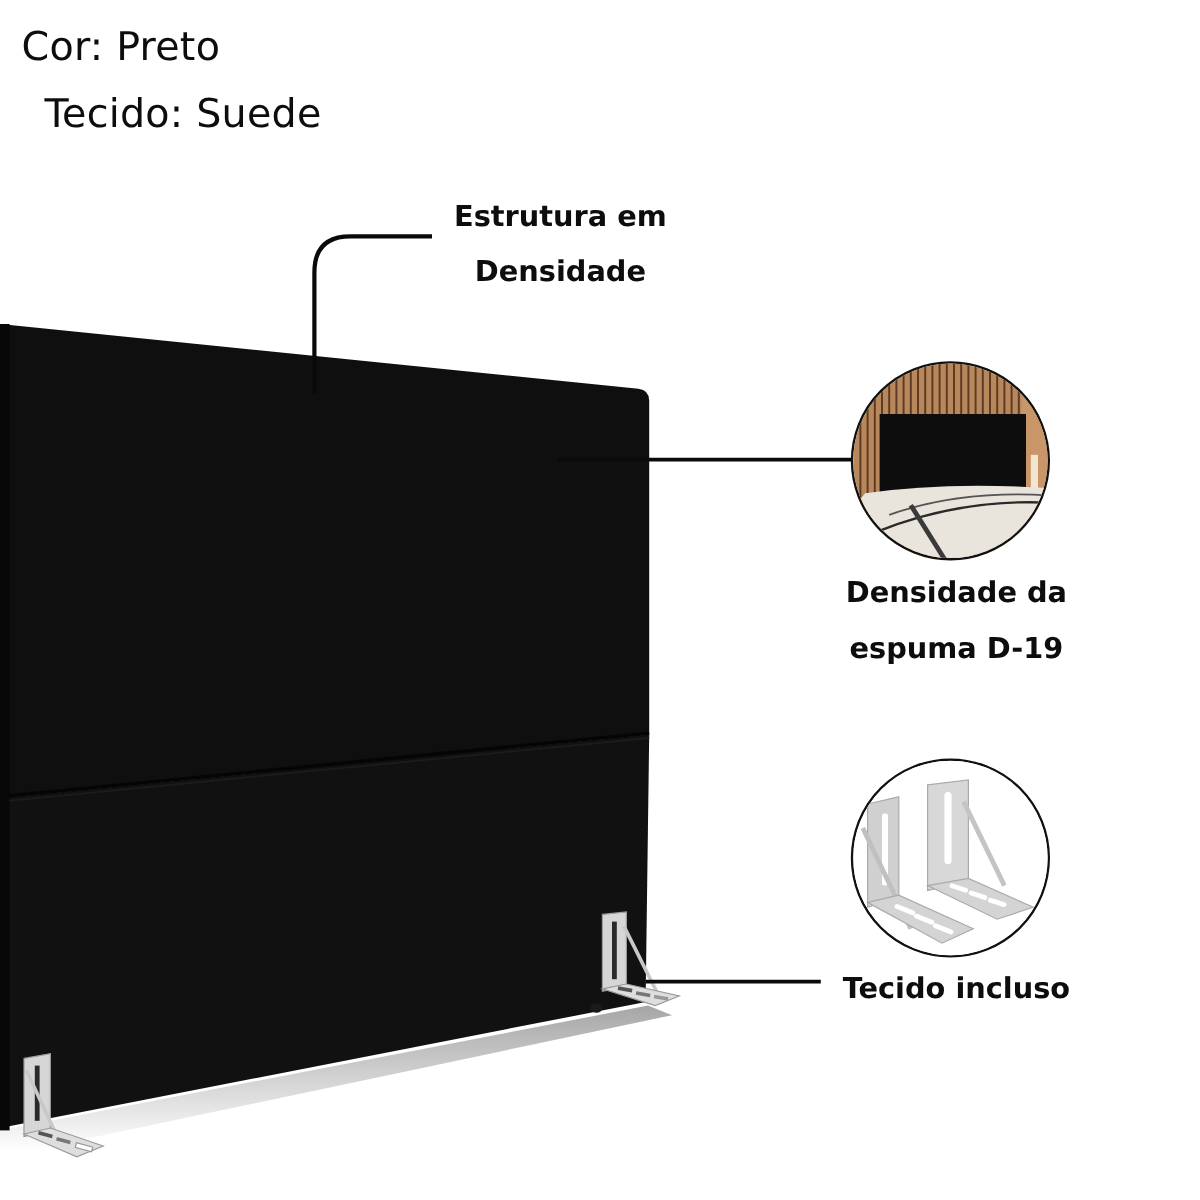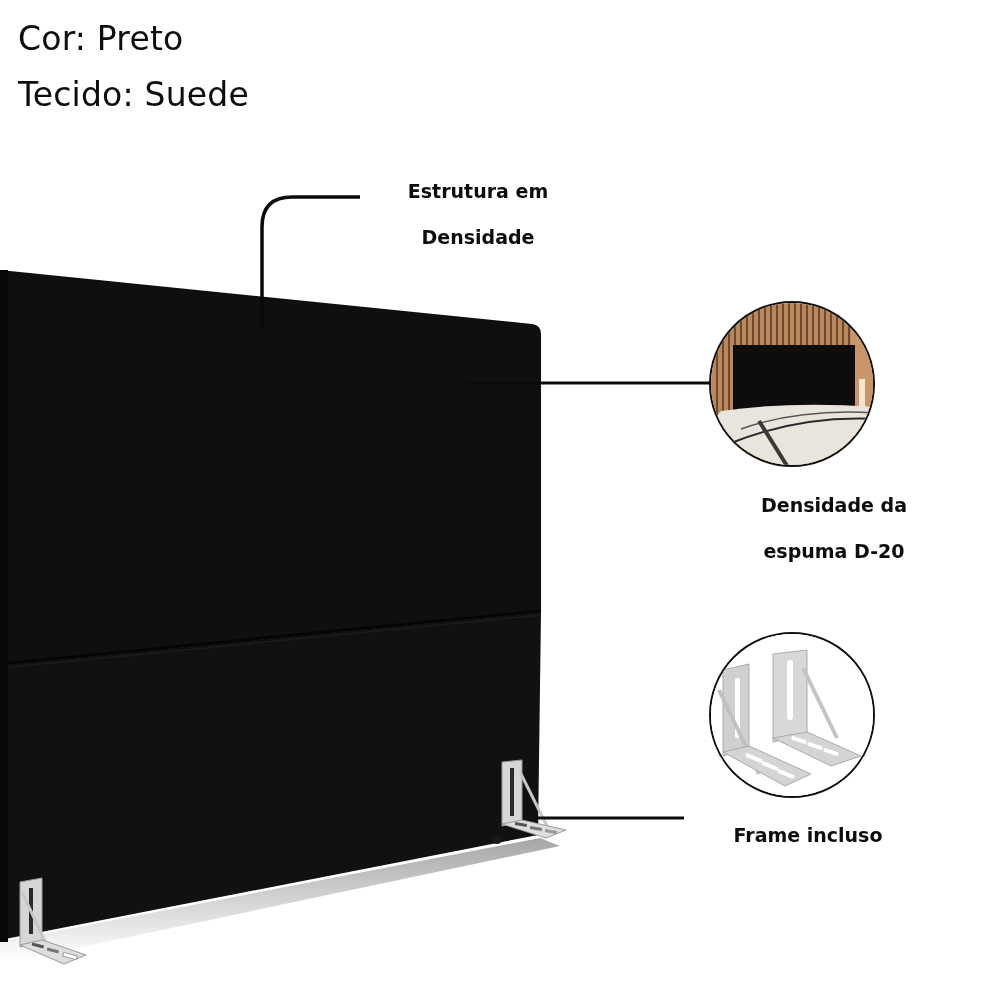--- a/index.html
+++ b/index.html
@@ -6,7 +6,7 @@
   body { width: 1000px; height: 1000px; position: relative; overflow: hidden; font-family: "DejaVu Sans", "Liberation Sans", sans-serif; color: #0d0d0d; }
   .spec { position: absolute; left: 18px; font-weight: normal; font-size: 33px; letter-spacing: 0.2px; margin: 0; line-height: 1; }
   .spec.color { top: 22px; }
-  .spec.fabric { top: 78px; }
+  .spec.fabric { top: 78px; margin-left: 19px; }
   .callout-text { position: absolute; font-weight: bold; font-size: 19px; text-align: center; line-height: 46px; margin: 15px; }
   .callout-structure { left: 345px; top: 153px; width: 236px; }
   .callout-foam { left: 688px; top: 467px; width: 262px; }

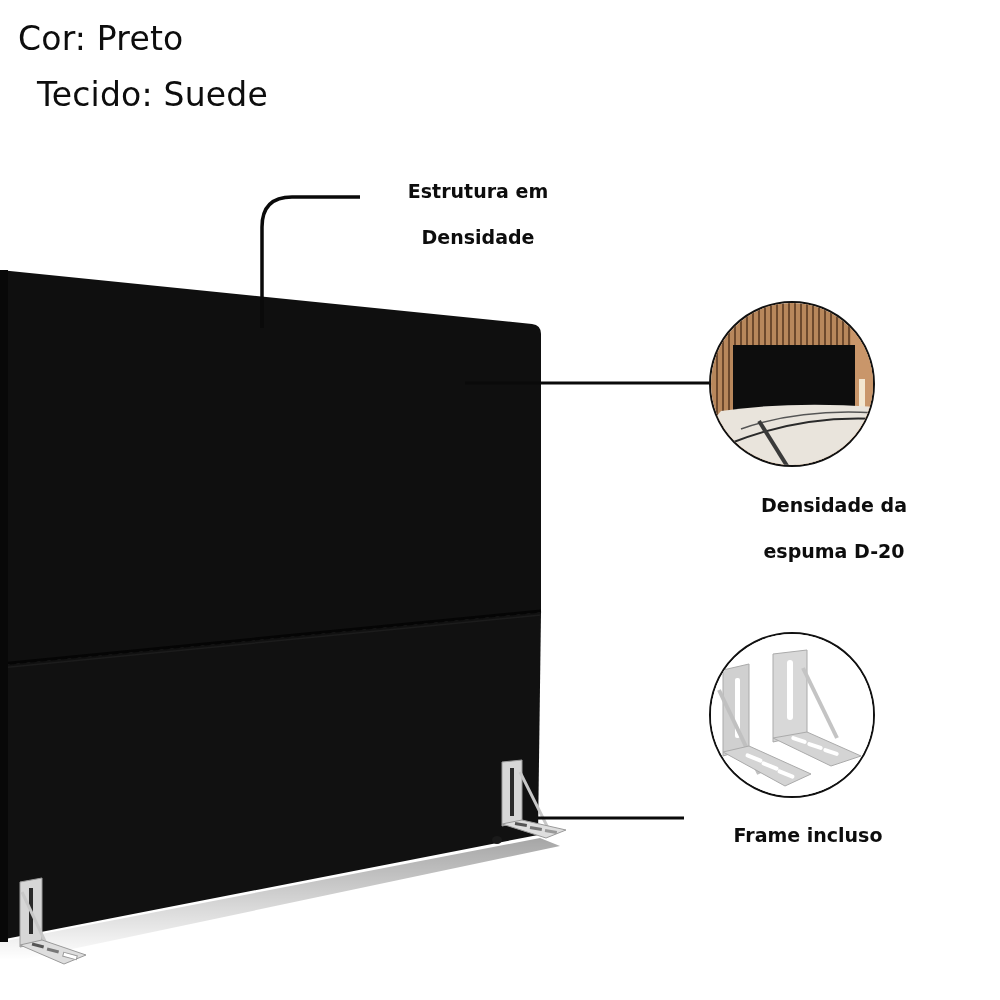--- a/index.html
+++ b/index.html
@@ -7,7 +7,7 @@
   .spec { position: absolute; left: 18px; font-weight: normal; font-size: 33px; letter-spacing: 0.2px; margin: 0; line-height: 1; }
   .spec.color { top: 22px; }
   .spec.fabric { top: 78px; margin-left: 19px; }
-  .callout-text { position: absolute; font-weight: bold; font-size: 19px; text-align: center; line-height: 46px; margin: 15px; }
+  .callout-text { position: absolute; font-weight: bold; font-size: 24px; text-align: center; line-height: 46px; margin: 4px; }
   .callout-structure { left: 345px; top: 153px; width: 236px; }
   .callout-foam { left: 688px; top: 467px; width: 262px; }
   .callout-frame { left: 676px; top: 797px; width: 234px; line-height: 46px; }

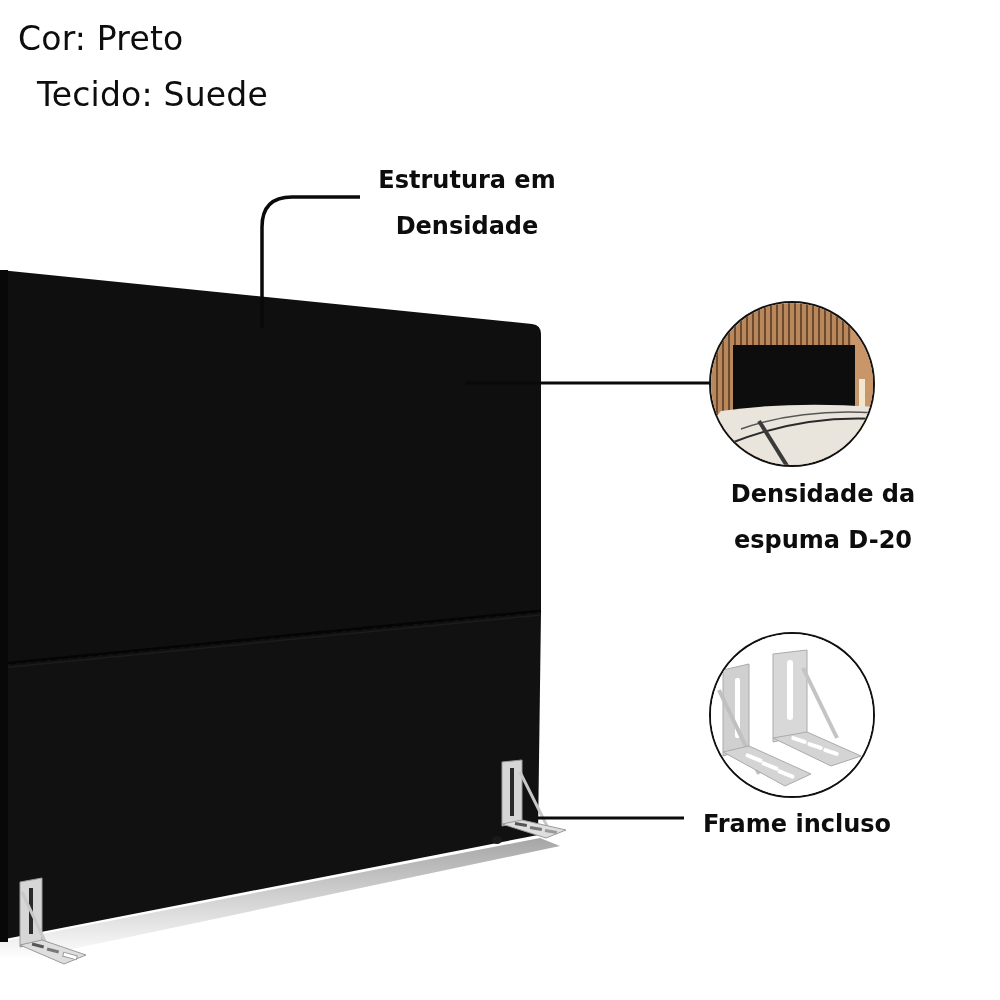--- a/index.html
+++ b/index.html
@@ -9,7 +9,7 @@
   .spec.fabric { top: 78px; margin-left: 19px; }
   .callout-text { position: absolute; font-weight: bold; font-size: 24px; text-align: center; line-height: 46px; margin: 4px; }
   .callout-structure { left: 345px; top: 153px; width: 236px; }
-  .callout-foam { left: 688px; top: 467px; width: 262px; }
+  .callout-foam { left: 662px; top: 467px; width: 262px; }
   .callout-frame { left: 676px; top: 797px; width: 234px; line-height: 46px; }
   svg.scene { position: absolute; left: 0; top: 0; }
   .thumb { position: absolute; border-radius: 50%; overflow: hidden; border: 2px solid #111; box-sizing: border-box; background: #fff; }

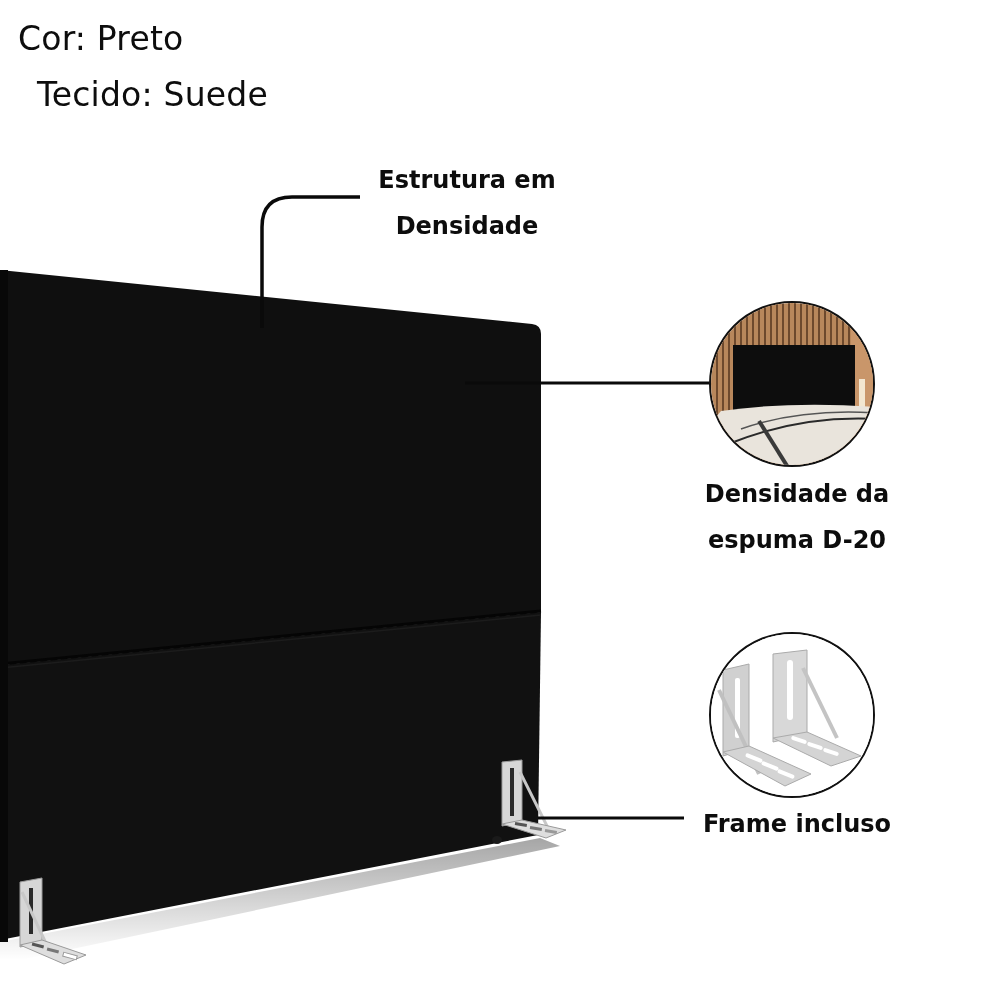--- a/index.html
+++ b/index.html
@@ -118,7 +118,7 @@
 
 <p class="callout-text callout-foam">
   <span>Densidade da</span><br>
-  <span>espuma D-20</span>
+  <span>espuma D-19</span>
 </p>
 
 <div class="thumb thumb-frame">

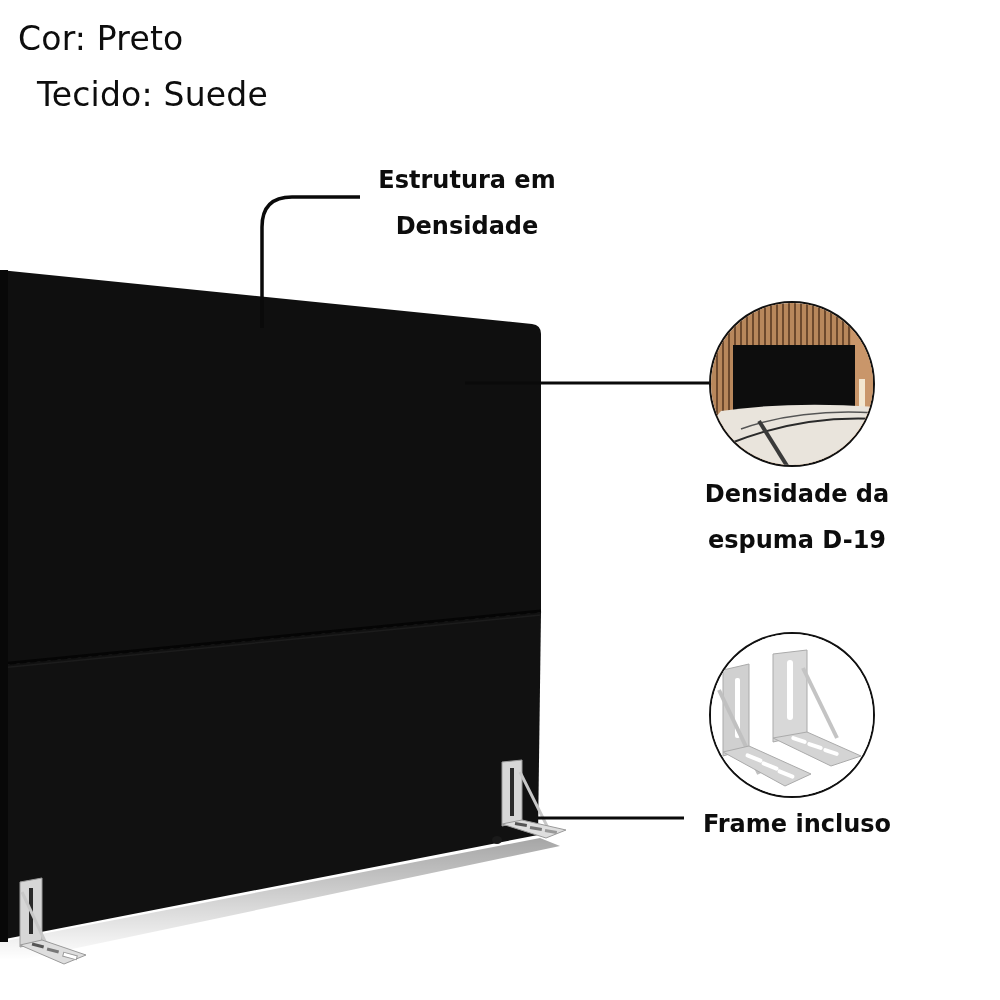--- a/index.html
+++ b/index.html
@@ -144,7 +144,7 @@
 </div>
 
 <p class="callout-text callout-frame">
-  <span>Frame incluso</span>
+  <span>Tecido incluso</span>
 </p>
 
 </body></html>

